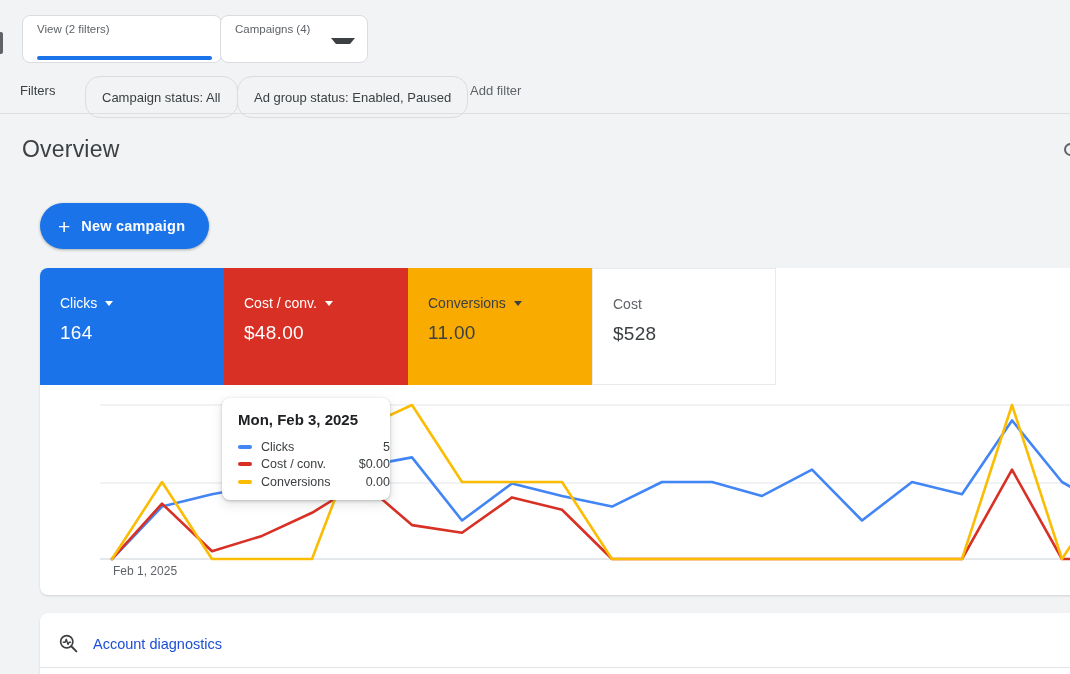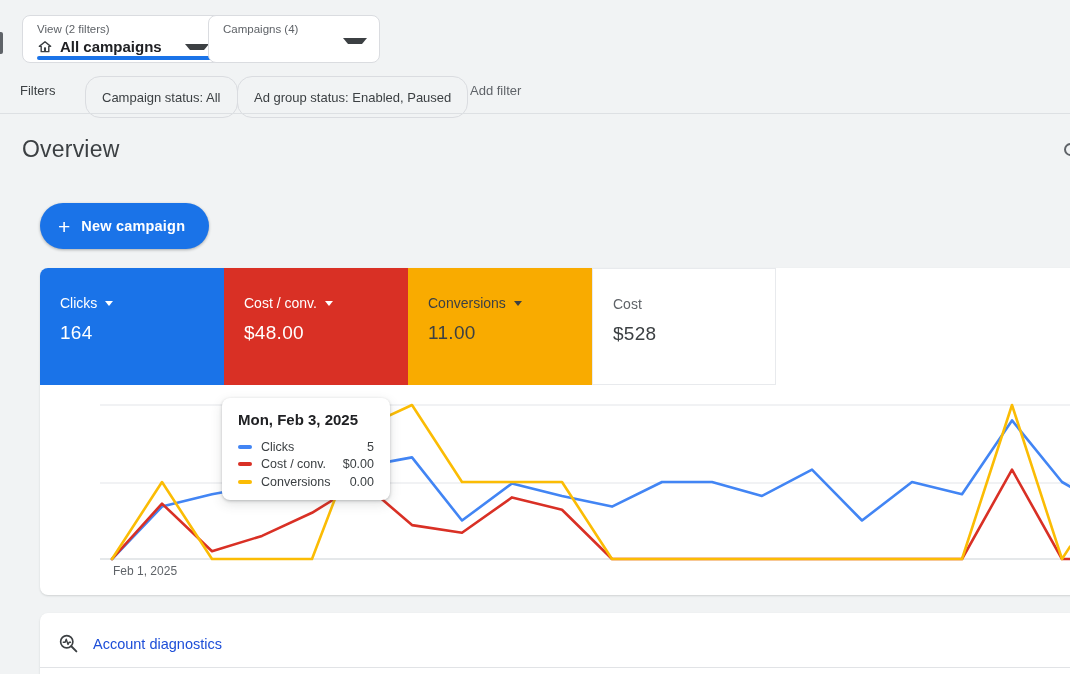--- a/index.html
+++ b/index.html
@@ -33,7 +33,7 @@
     position:absolute; left:14px; right:9px; bottom:2px; height:4px;
     background:#1a73e8; border-radius:3px;
   }
-  #campaign-selector { left:208px; top:15px; width:172px; }
+  #campaign-selector { left:220px; top:15px; width:148px; }
   .home-icon { margin-right:7px; display:inline-flex; }
 
   

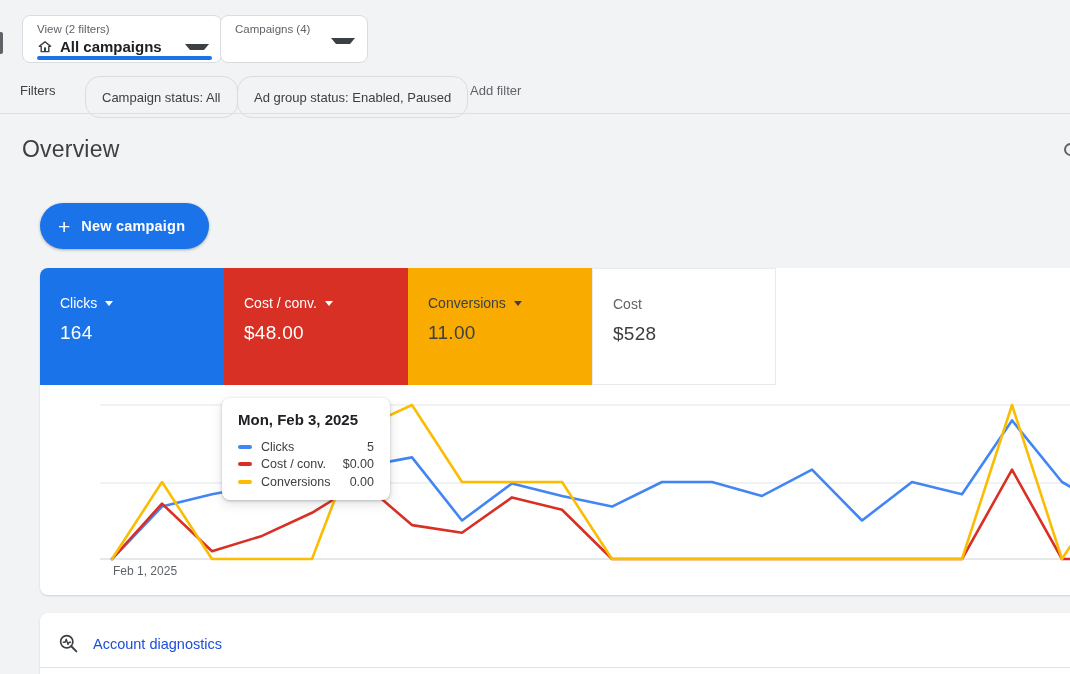--- a/index.html
+++ b/index.html
@@ -114,15 +114,6 @@
 
 <div class="abs selector" id="view-selector">
   <div class="sel-label">View (2 filters)</div>
-  <div class="sel-row">
-    <span class="home-icon">
-      <svg width="16" height="16" viewBox="0 0 24 24">
-          <path d="M12 4.2 L3.5 11 h2.8 v8 h5.2 v-5.4 h1 v5.4 h5.2 v-8 h2.8 Z" fill="none" stroke="#3c4043" stroke-width="2.1" stroke-linejoin="round"></path>
-        </svg>
-    </span>
-    <span class="sel-value">All campaigns</span>
-    <span class="caret sel-caret"></span>
-  </div>
   <div class="active-bar"></div>
 </div>
 

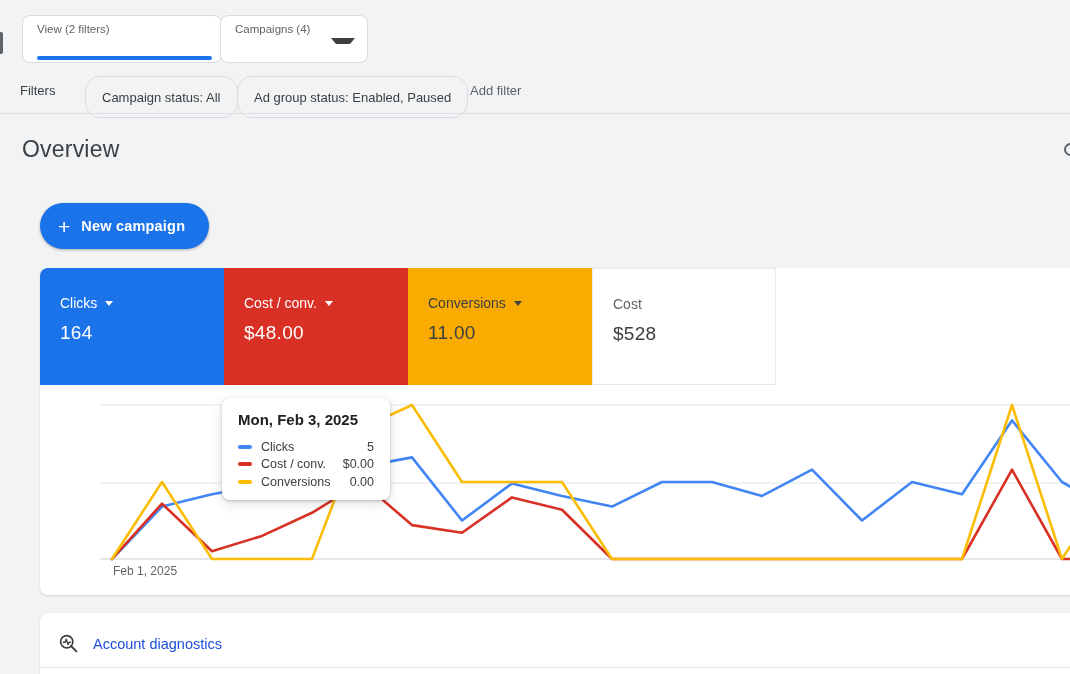--- a/index.html
+++ b/index.html
@@ -87,7 +87,7 @@
   
   #chart-tooltip {
     left:182px; top:130px; width:168px; height:102px;
-    background:#fff; border-radius:8px; padding:13px 16px 0 16px;
+    background:#fff; border-radius:8px; padding:13px 0 0 16px;
     box-shadow:0 1px 3px rgba(60,64,67,.3), 0 4px 12px rgba(60,64,67,.15);
   }
   #chart-tooltip .tt-title { font-size:15px; font-weight:bold; color:#202124; margin-bottom:10px; }

